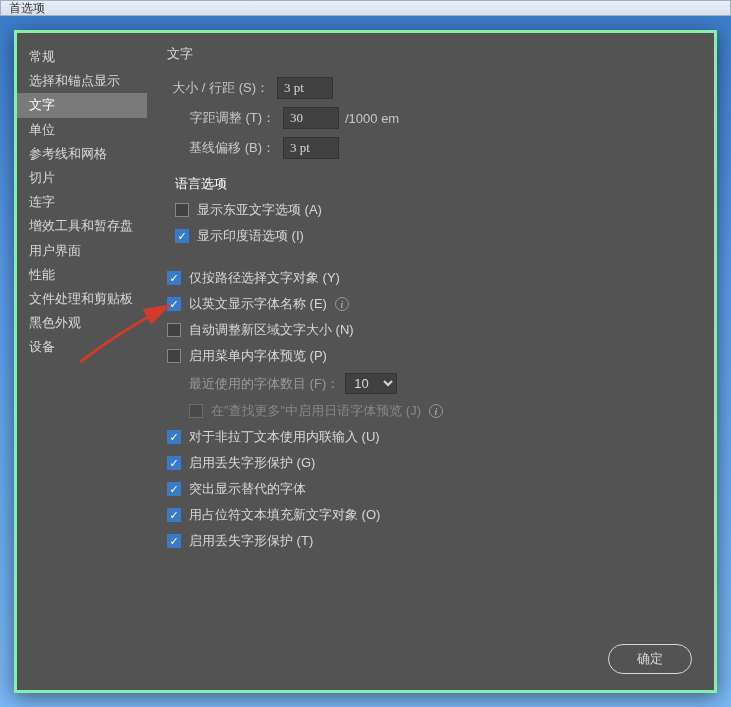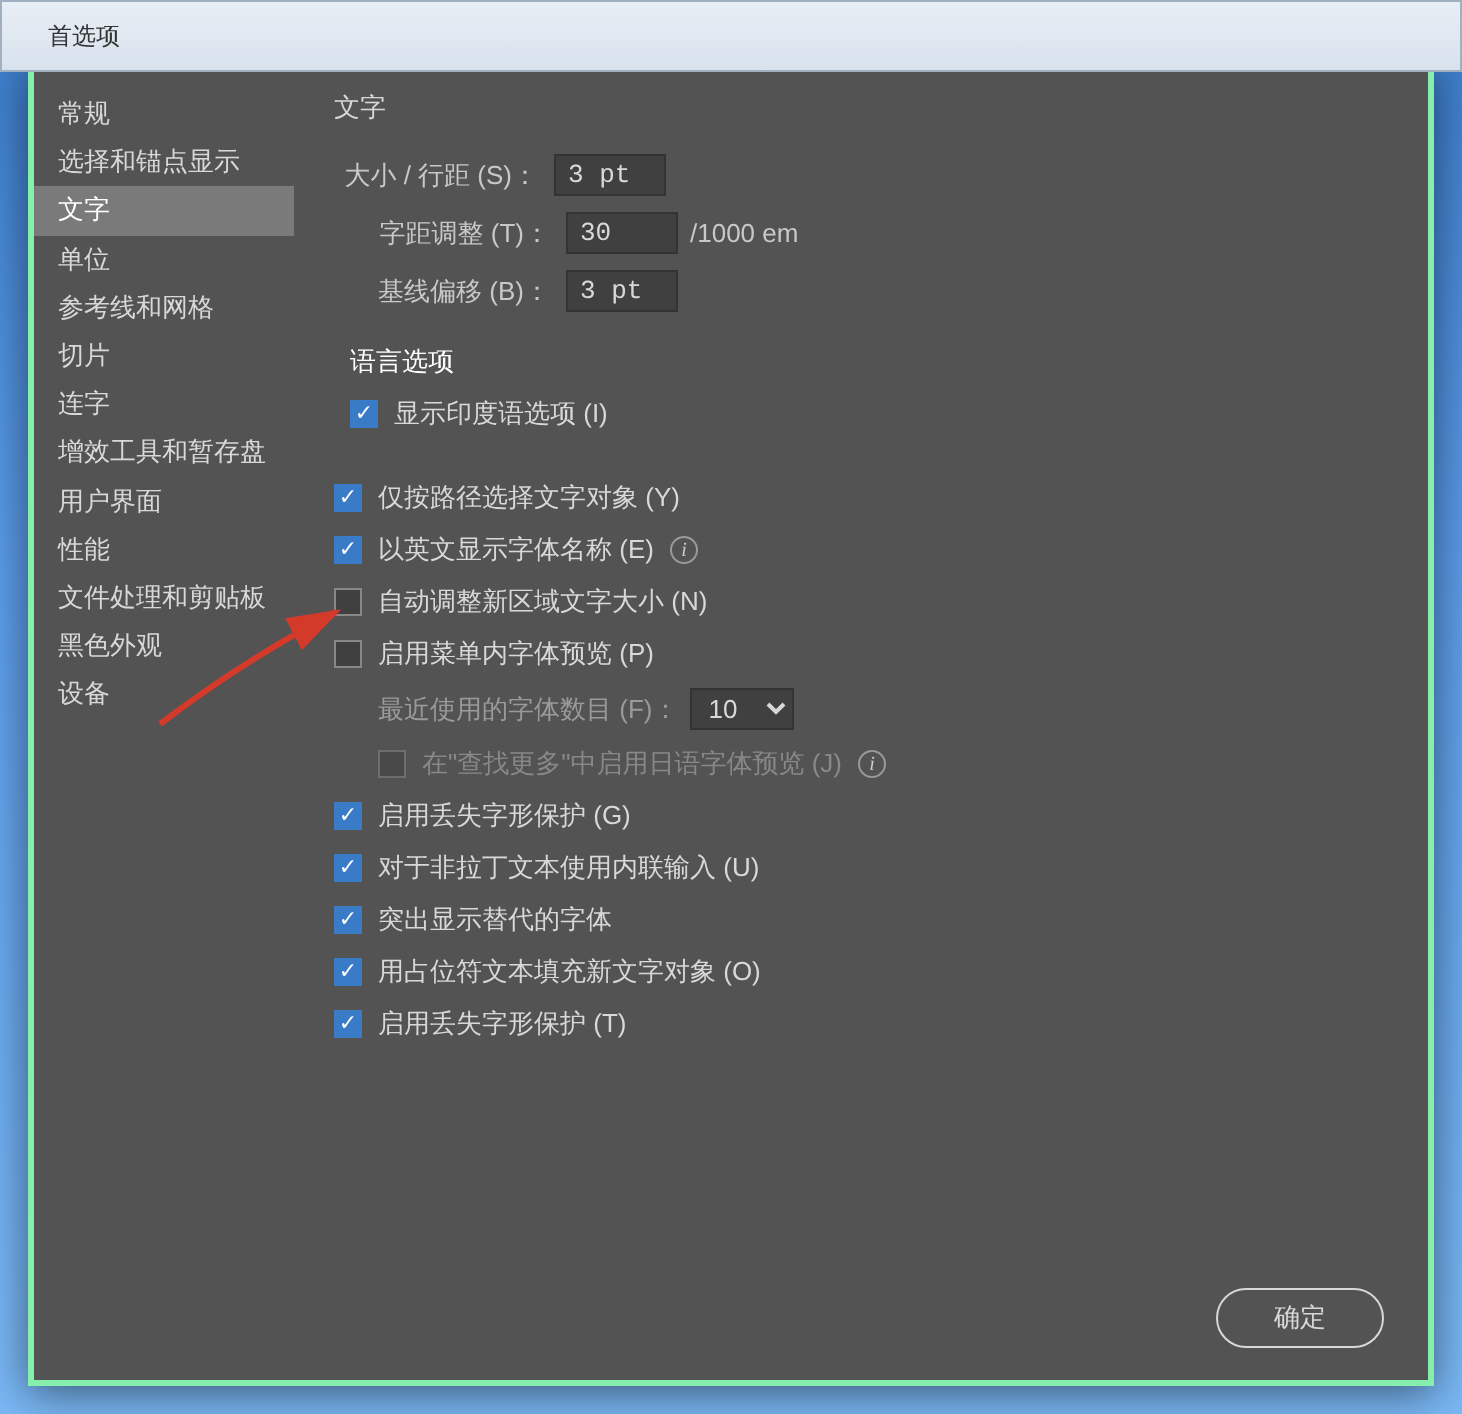--- a/index.html
+++ b/index.html
@@ -19,12 +19,12 @@
     .titlebar {
       position: absolute;
       top: 0; left: 0; right: 0;
-      height: 36px;
+      height: 16px;
       background: linear-gradient(180deg, #e8eef5 0%, #d8e2ed 100%);
       border: 1px solid #a0b0c0;
       display: flex;
       align-items: center;
-      padding-left: 23px;
+      padding-left: 8px;
       font-size: 12px;
       color: #333;
       z-index: 10;

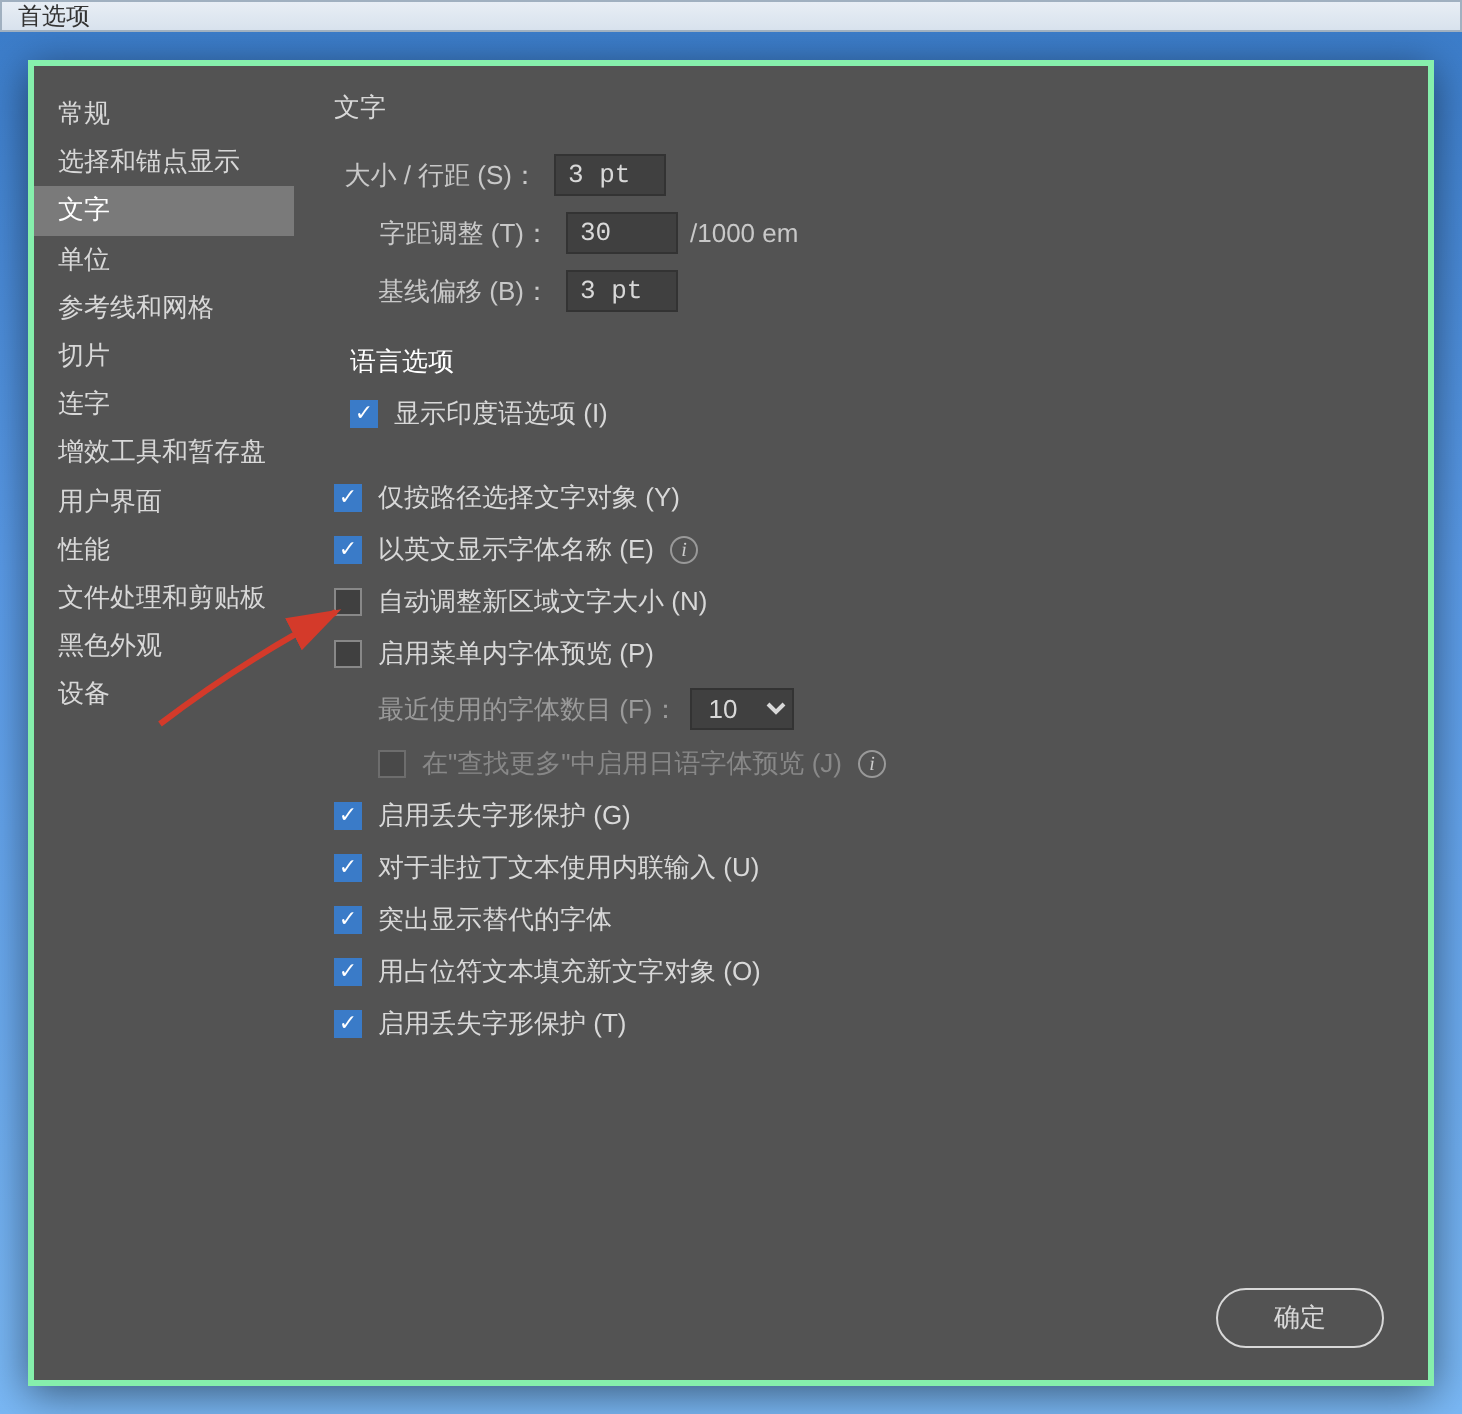--- a/index.html
+++ b/index.html
@@ -86,7 +86,7 @@
       padding: 2px 6px;
       width: 56px;
       font-size: 13px;
-      font-family: Liberation Mono, monospace;
+      font-family: Liberation Serif, serif;
     }
     .field-suffix {
       color: #c8c8c8;

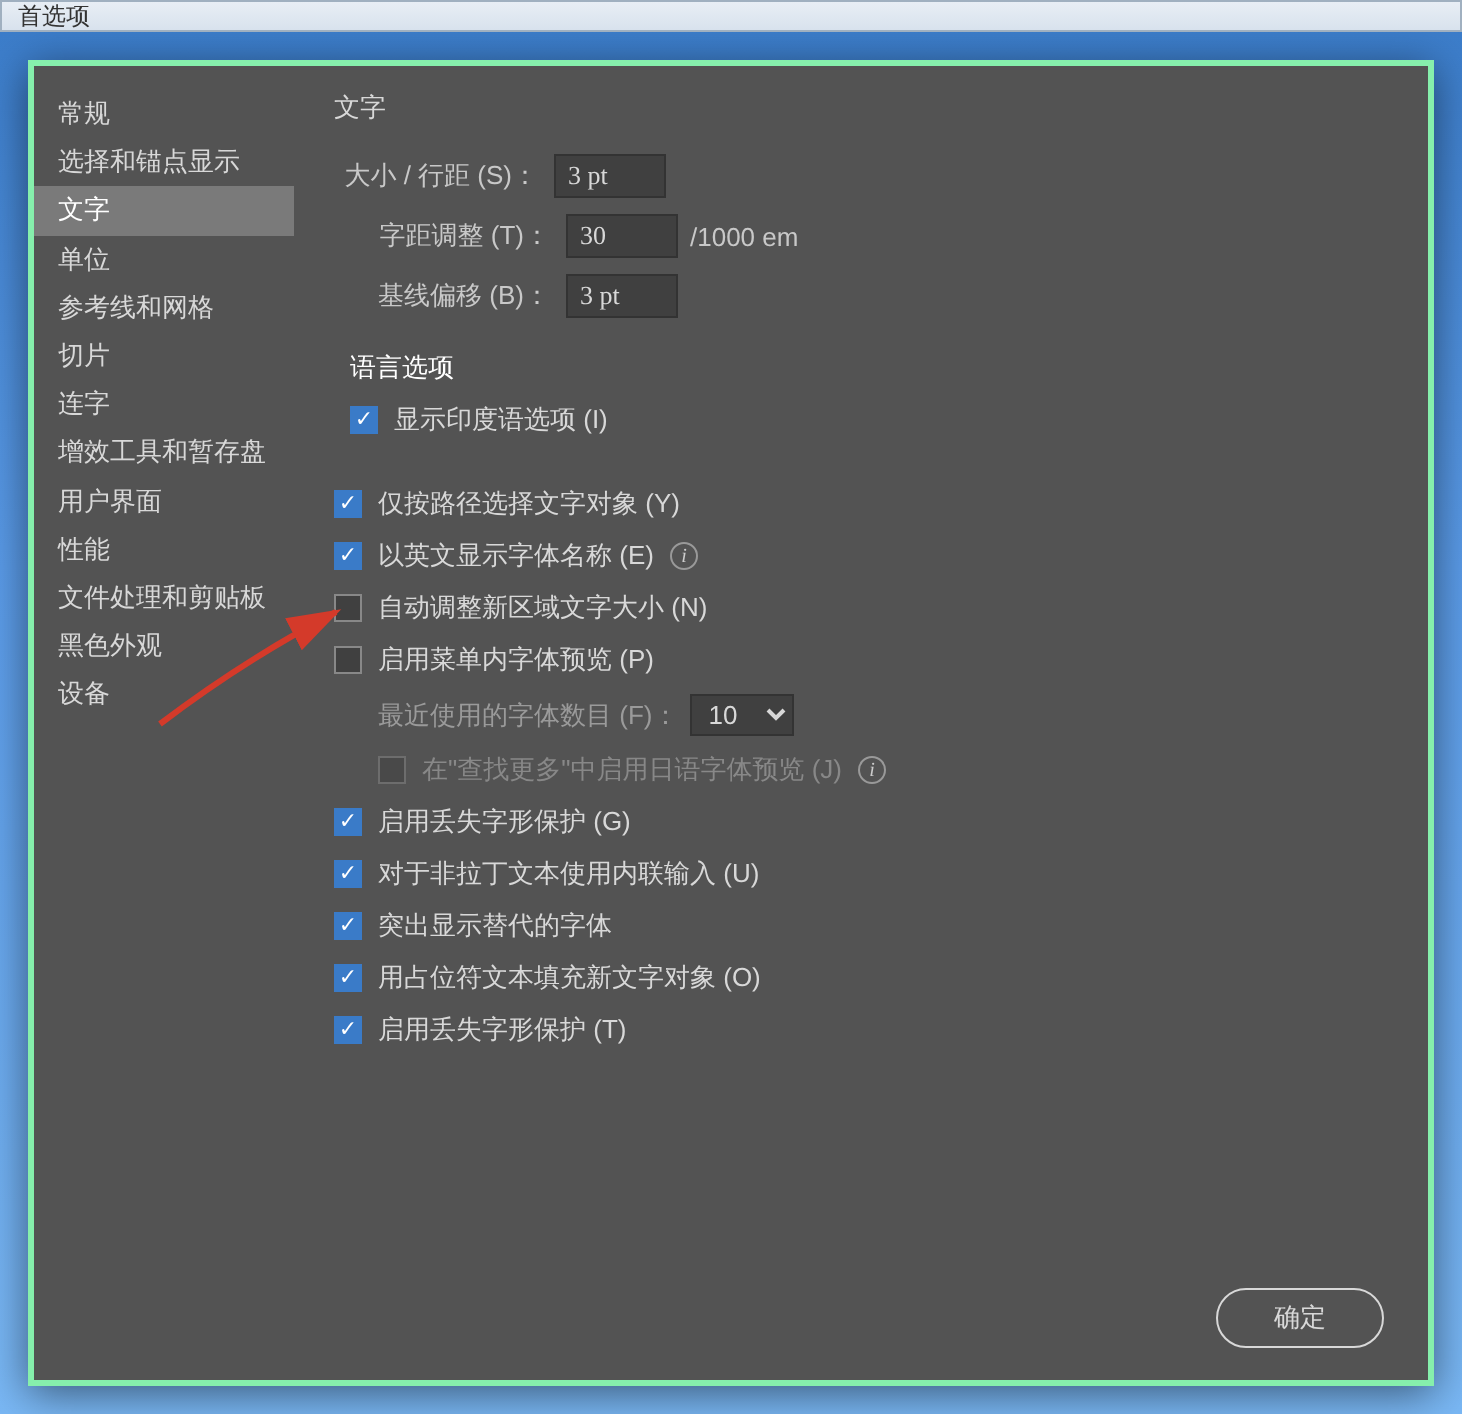--- a/index.html
+++ b/index.html
@@ -225,6 +225,10 @@
       <div class="subsection">语言选项</div>
       <div id="lang-items">
           <div class="check-row">
+            <span class="chk"></span>
+            <span class="check-label">显示东亚文字选项 (A)</span>
+          </div>
+          <div class="check-row">
             <span class="chk checked"></span>
             <span class="check-label">显示印度语选项 (I)</span>
           </div>

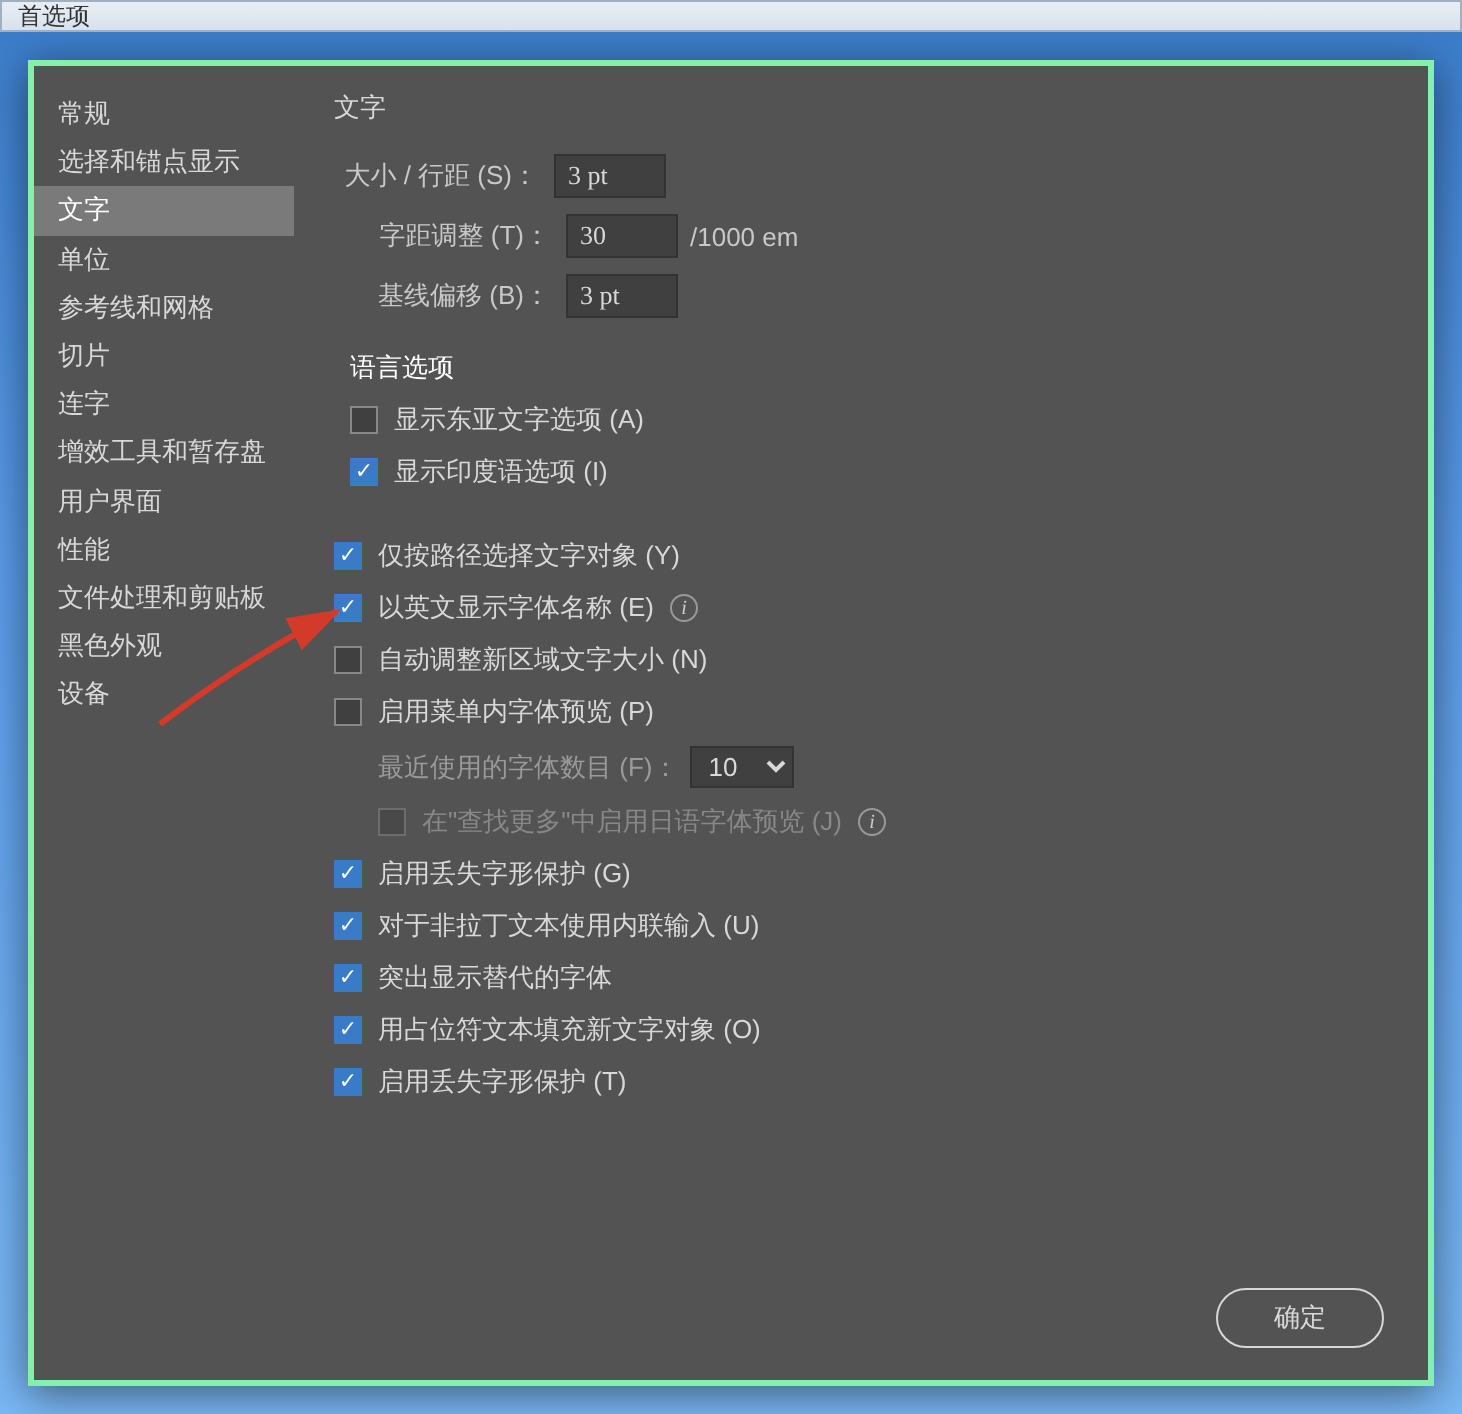--- a/index.html
+++ b/index.html
@@ -271,11 +271,11 @@
         </div>
         <div class="check-row">
           <span class="chk checked"></span>
+          <span class="check-label">对于非拉丁文本使用内联输入 (U)</span>
+        </div>
+        <div class="check-row">
+          <span class="chk checked"></span>
           <span class="check-label">启用丢失字形保护 (G)</span>
-        </div>
-        <div class="check-row">
-          <span class="chk checked"></span>
-          <span class="check-label">对于非拉丁文本使用内联输入 (U)</span>
         </div>
         <div class="check-row">
           <span class="chk checked"></span>

